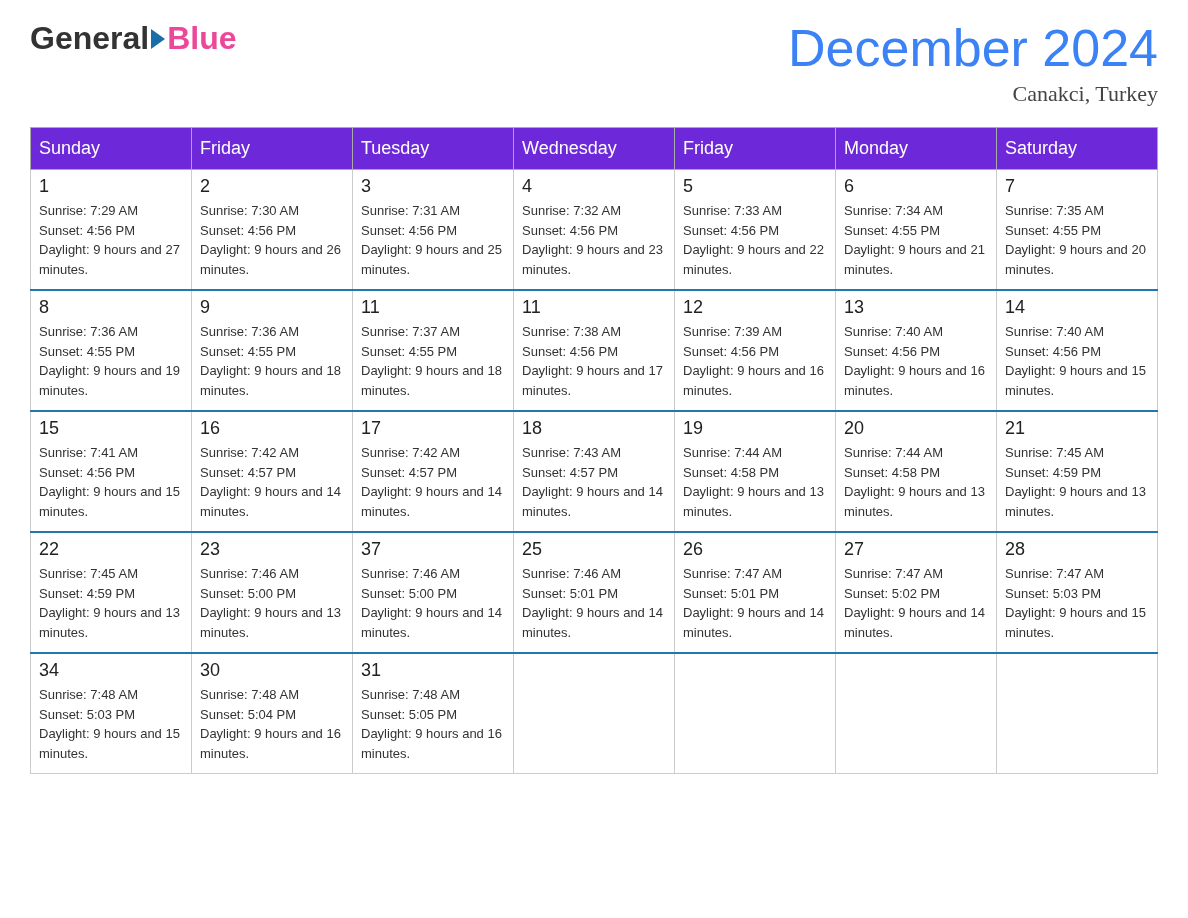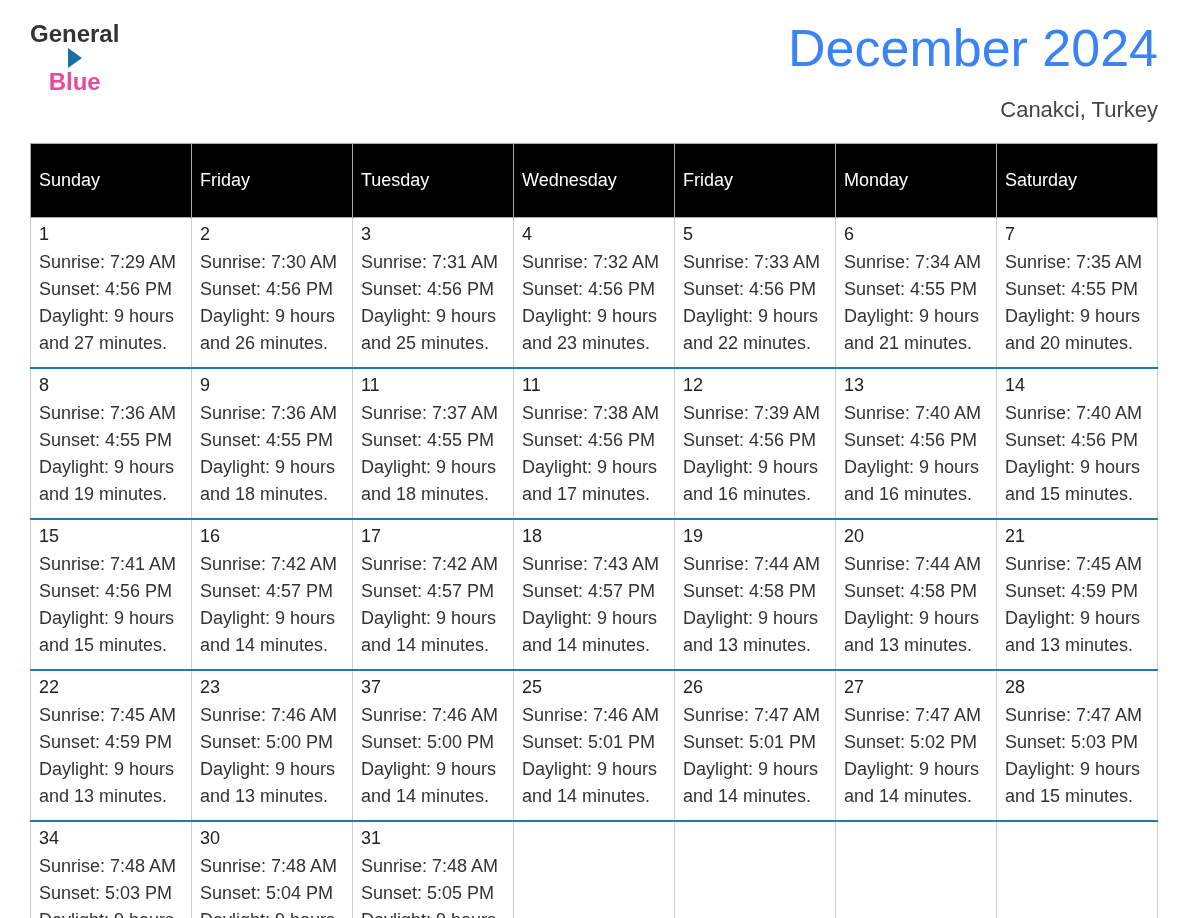--- a/index.html
+++ b/index.html
@@ -22,12 +22,11 @@
       align-items: flex-start;
     }
     .logo-text {
-      font-size: 24px;
+      font-size: 32px;
       font-weight: bold;
       color: #333;
       display: flex;
       align-items: center;
-      flex-direction: column;
     }
     .logo-general { color: #333; }
     .logo-arrow {

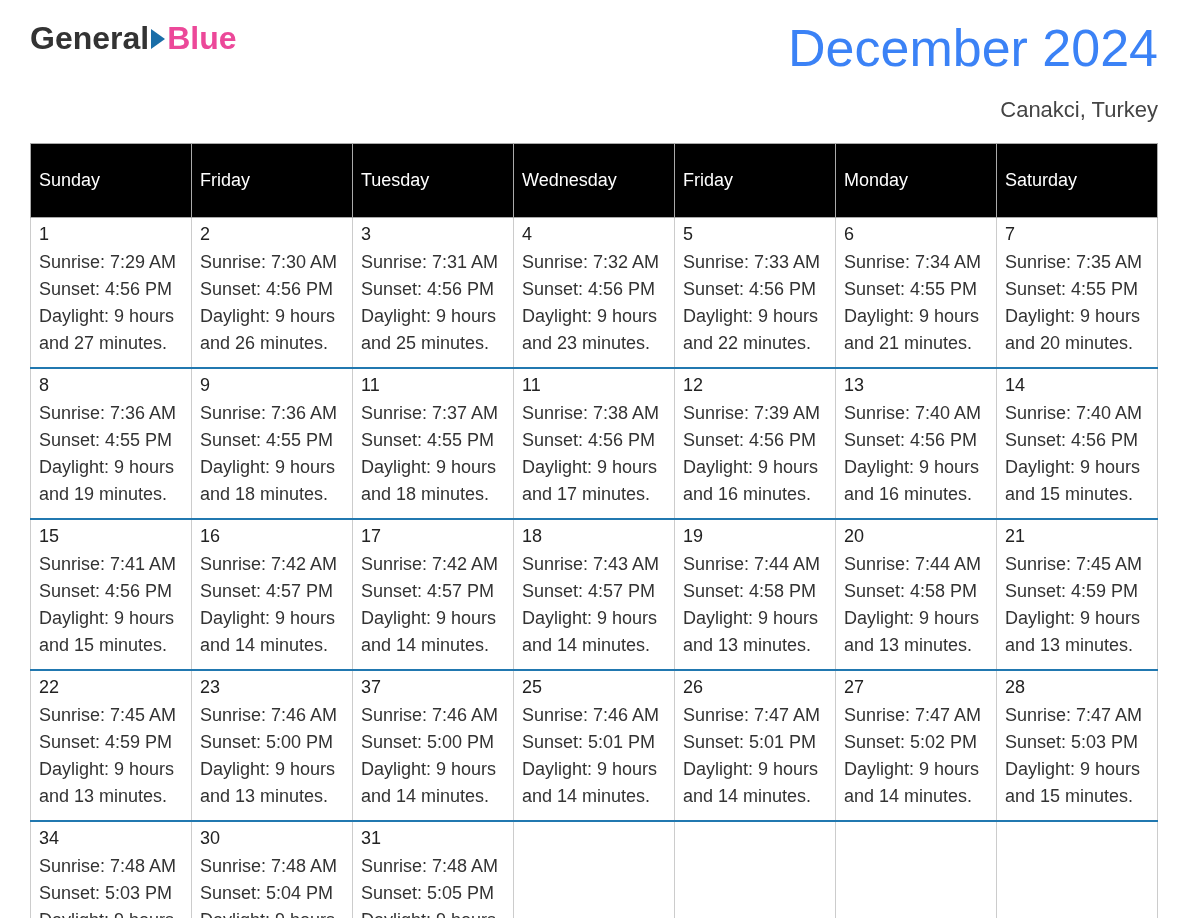--- a/index.html
+++ b/index.html
@@ -52,7 +52,8 @@
     .location-title {
       font-size: 22px;
       color: #444;
-      margin-top: 20px;
+      margin-top: 4px;
+      font-family: Liberation Serif, serif;
     }
     .calendar-table {
       width: 100%;

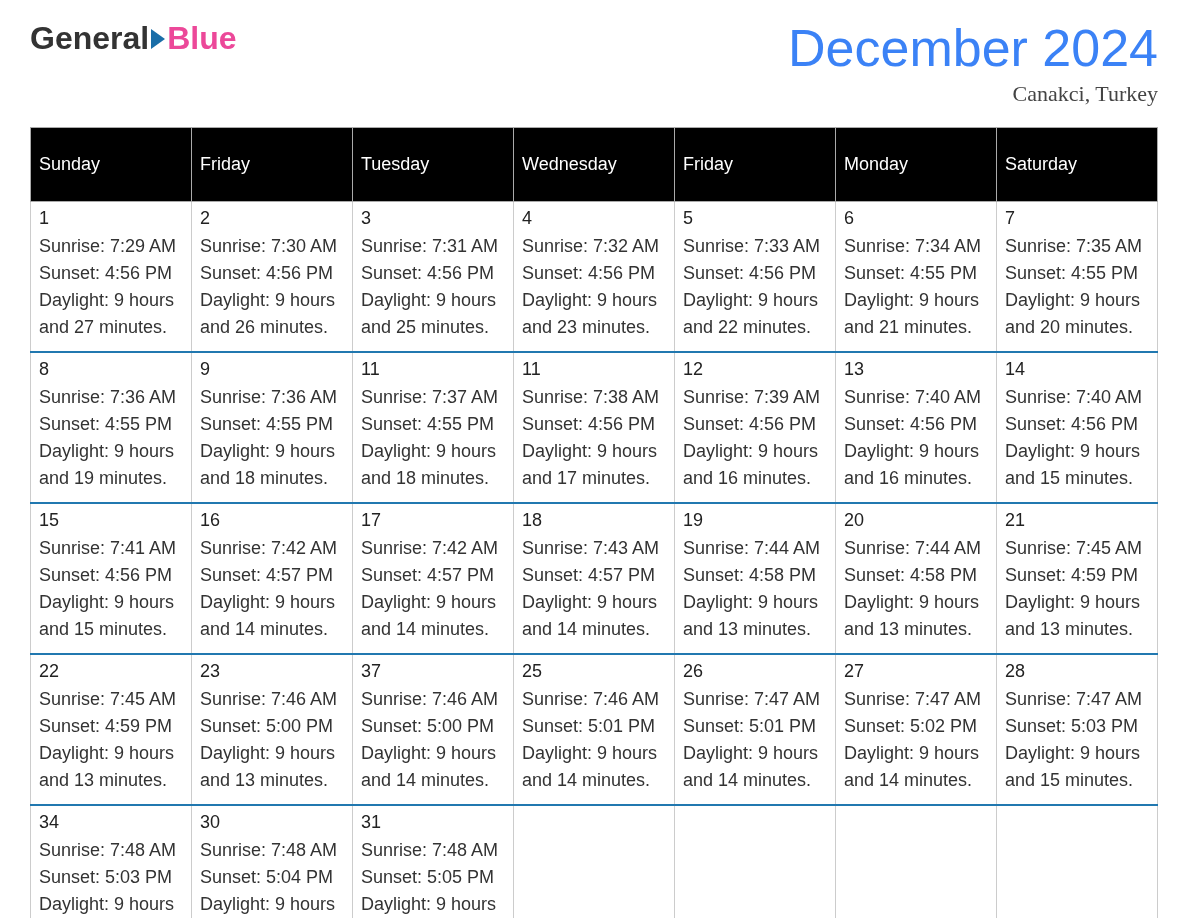--- a/index.html
+++ b/index.html
@@ -61,11 +61,11 @@
       border: 1px solid #aaa;
     }
     .calendar-table th {
-      background-color: #000000;
+      background-color: #6d28d9;
       color: #fff;
       font-size: 18px;
       font-weight: normal;
-      padding: 26px 8px;
+      padding: 10px 8px;
       text-align: left;
       border: 1px solid #aaa;
     }

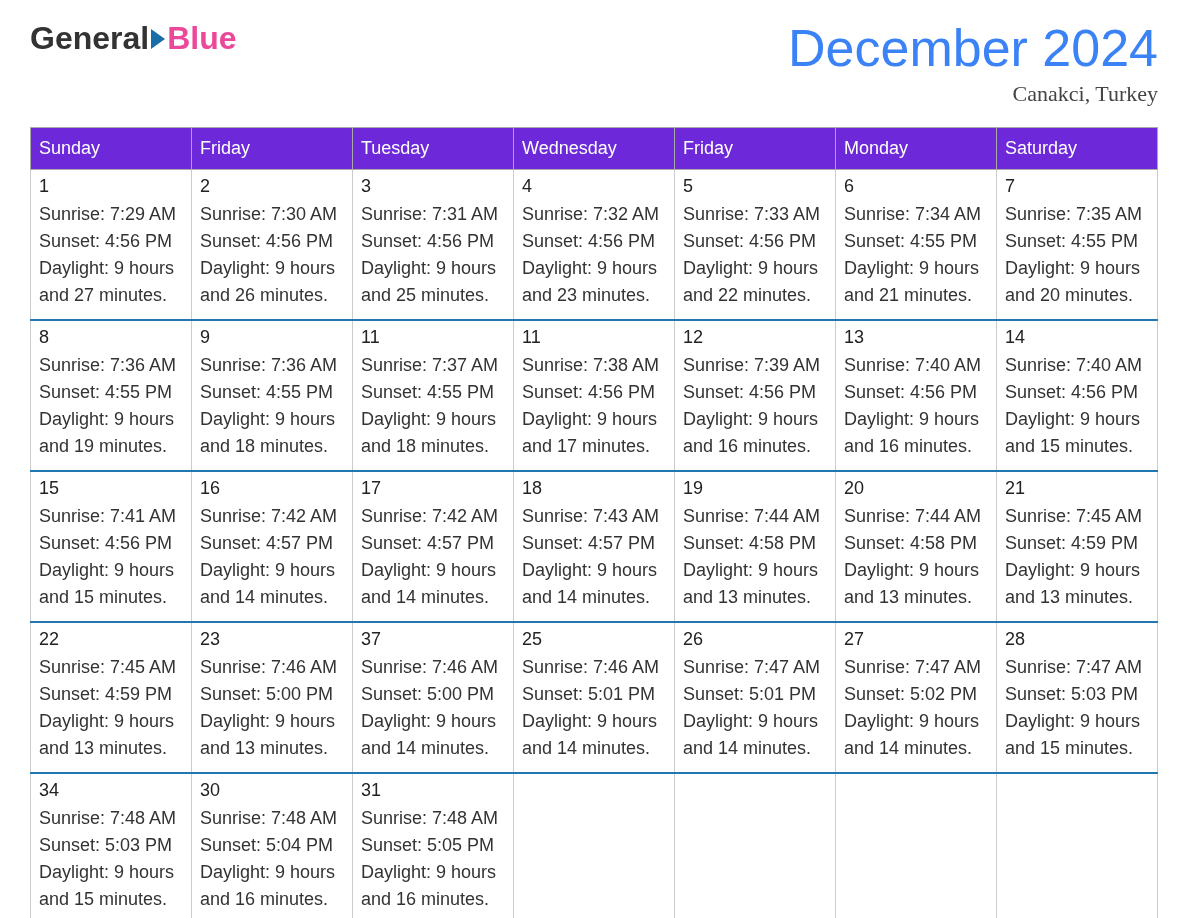--- a/index.html
+++ b/index.html
@@ -86,7 +86,7 @@
       margin-bottom: 4px;
     }
     .day-info {
-      font-size: 18px;
+      font-size: 13px;
       line-height: 1.5;
       color: #333;
     }

